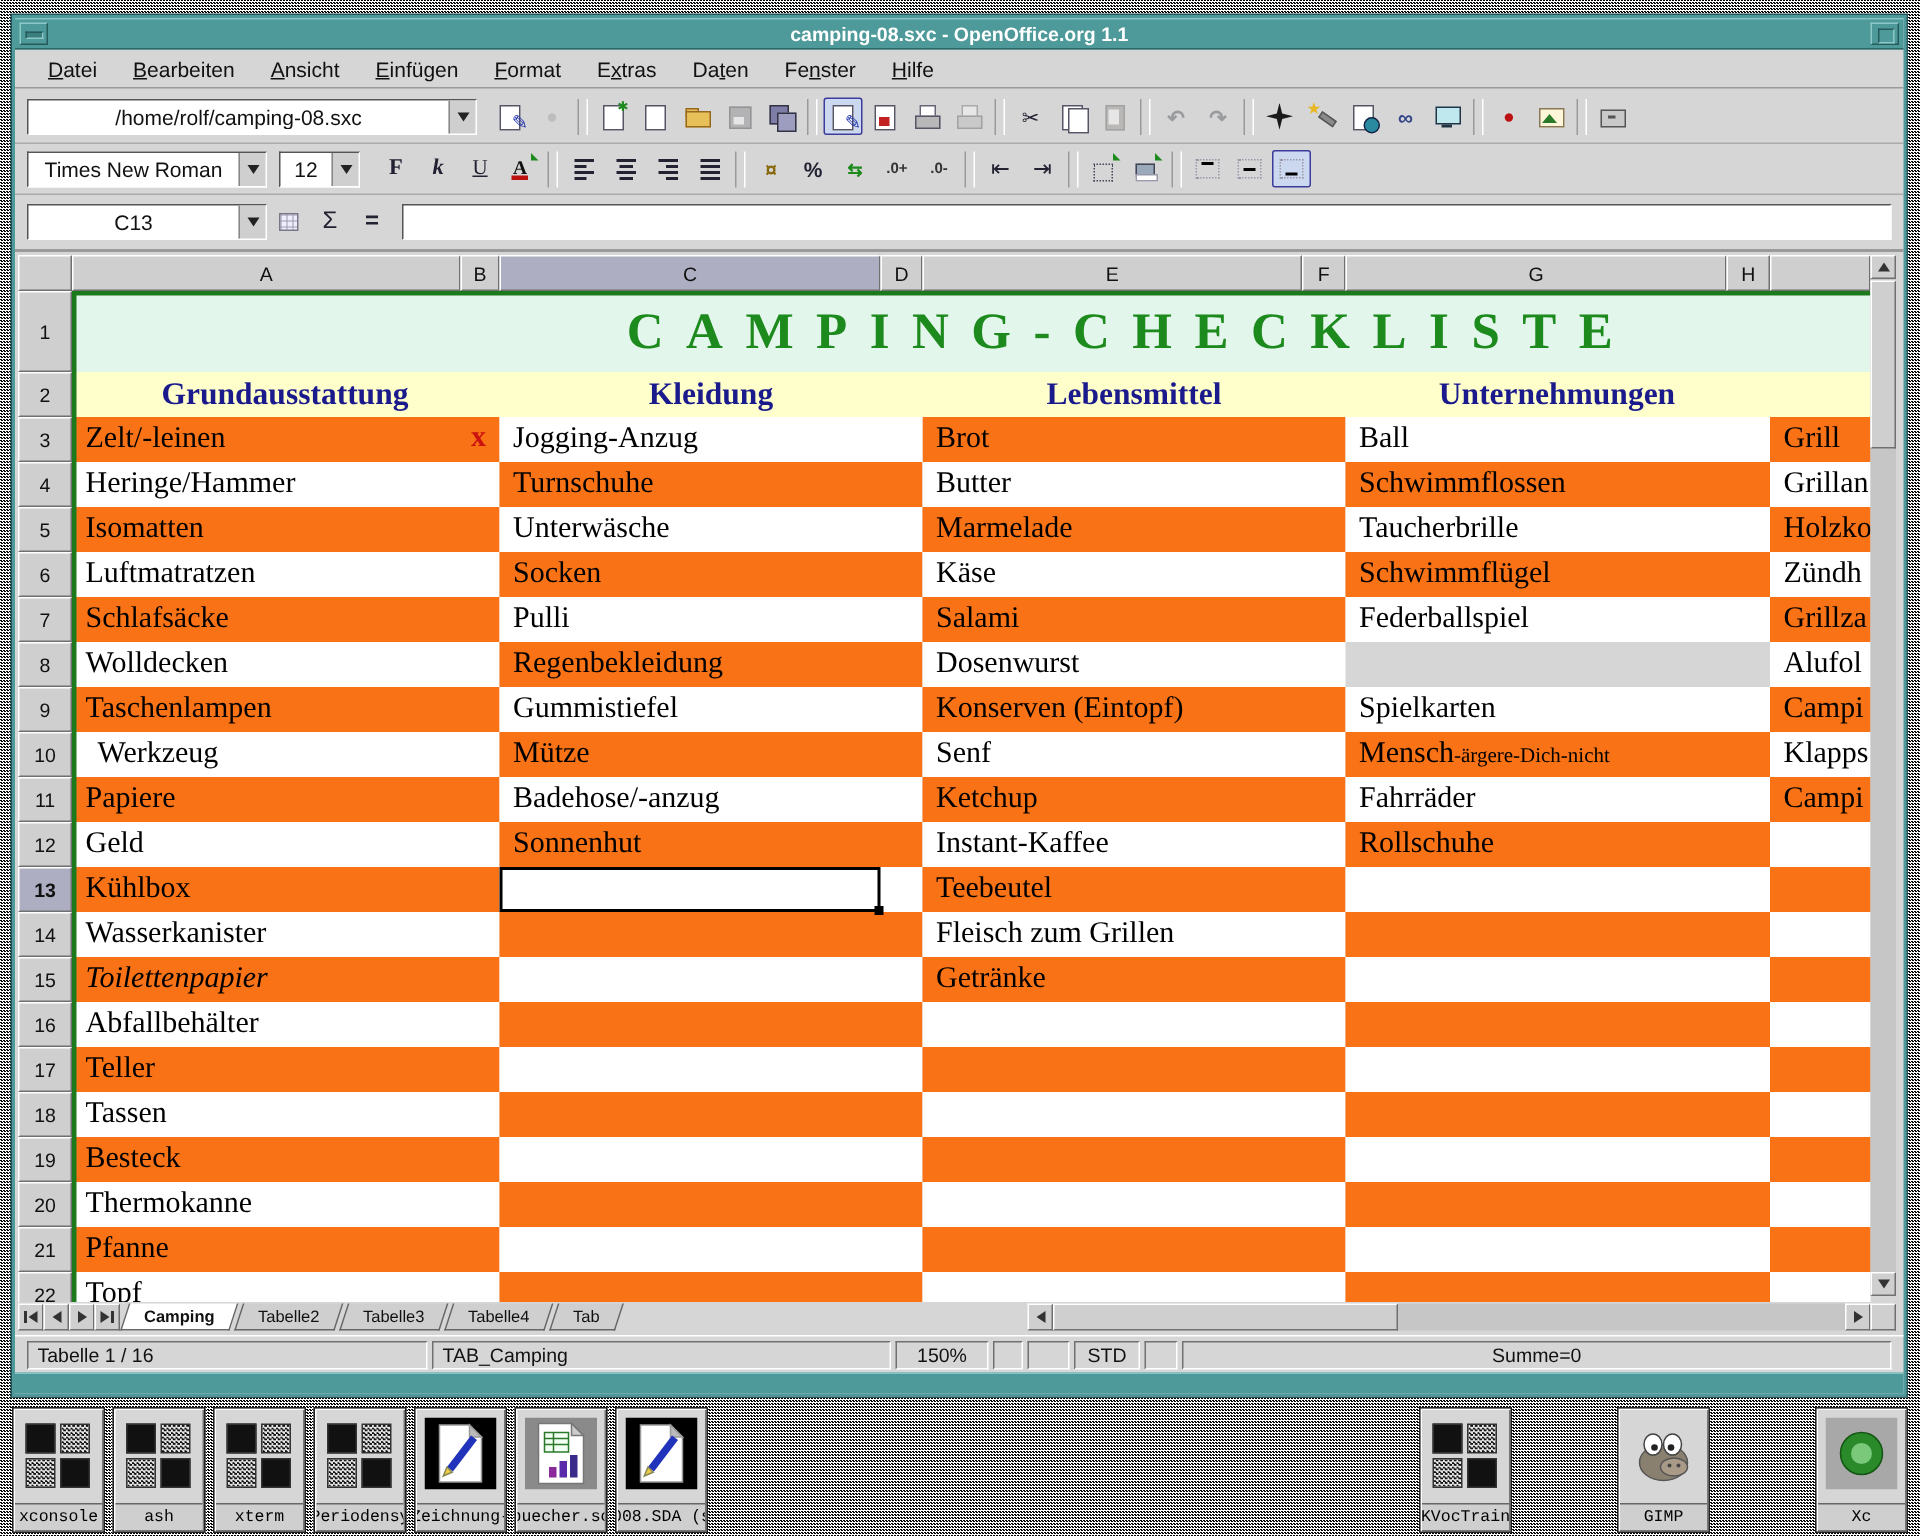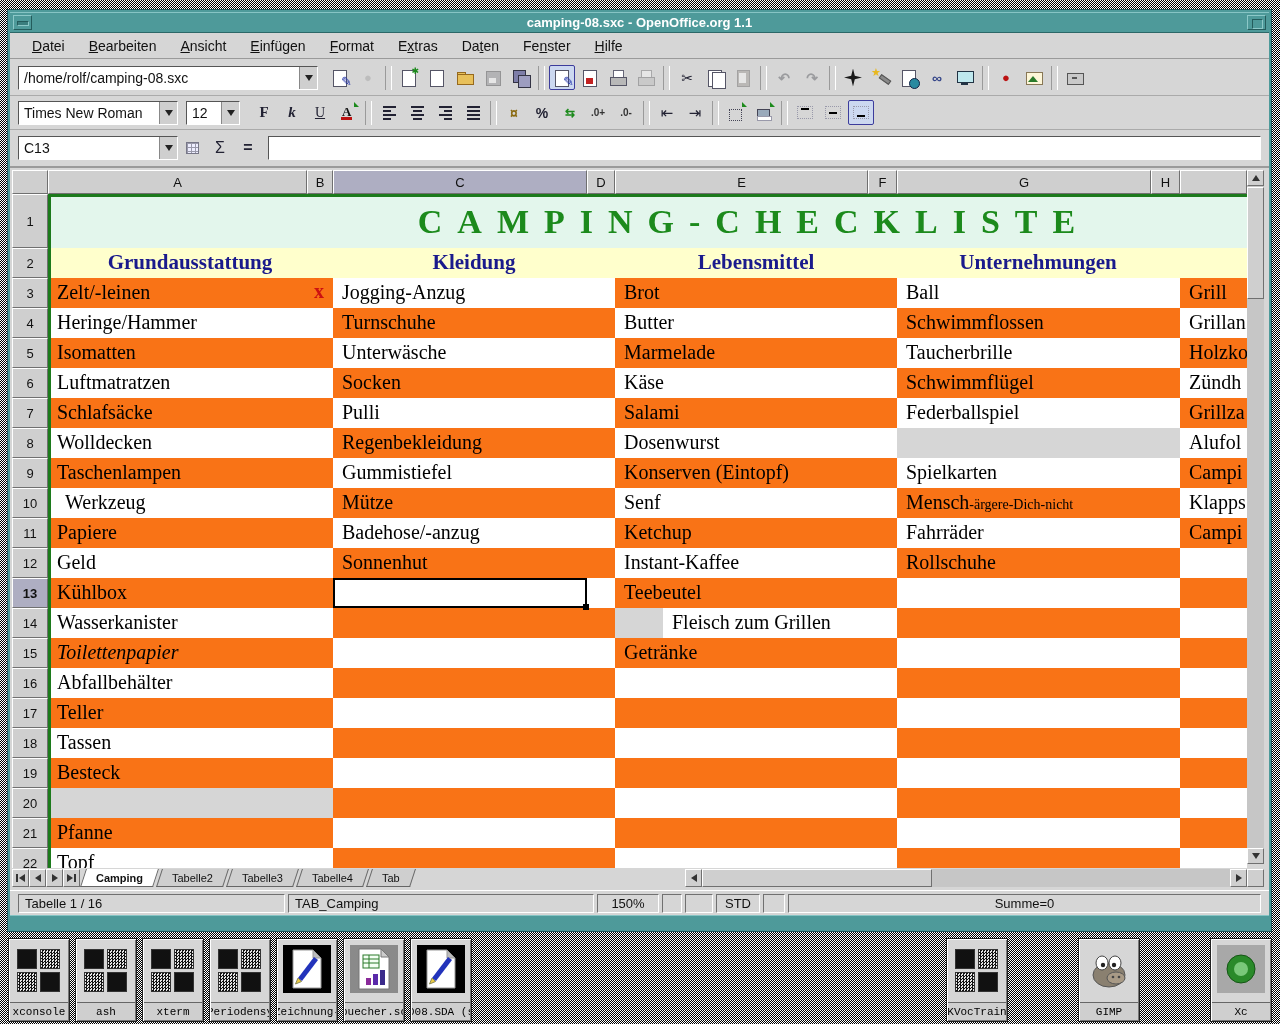--- a/index.html
+++ b/index.html
@@ -30,7 +30,7 @@
     border-bottom:1px solid #aaa;}
   .combo{height:24px;background:#fff;border:1px solid;border-color:#555 #fff #fff #555;display:flex;align-items:center;
     font-size:14px;color:#111;position:relative;}
-  .combo .val{flex:1;padding:0 5px;white-space:nowrap;overflow:hidden;}
+  .combo .val{flex:1;padding:0 5px;white-space:nowrap;overflow:hidden;text-align:center;}
   .combo .drop{width:18px;height:100%;background:#cfcfcf;border-left:1px solid #888;display:flex;align-items:center;justify-content:center;}
   .arr-dn{width:0;height:0;border-left:4px solid transparent;border-right:4px solid transparent;border-top:6px solid #222;}
   .tsep{width:7px;height:24px;margin:0 3px;border-left:1px solid #9a9a9a;border-right:1px solid #fff;}

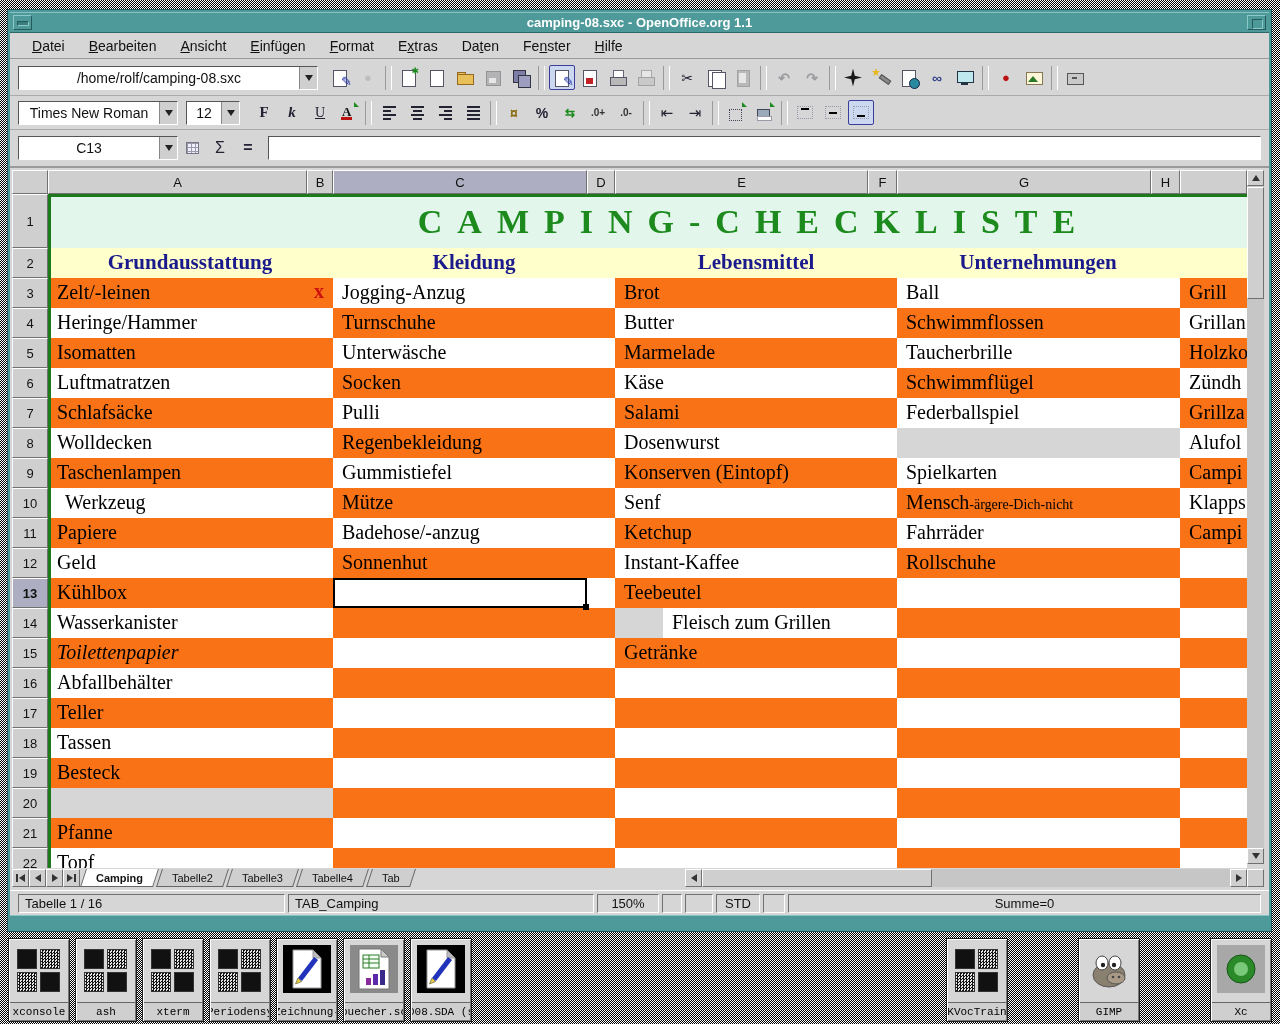--- a/index.html
+++ b/index.html
@@ -493,7 +493,7 @@
       <div class="cellblock cb-green" style="left: 1168px; top: 408px; width: 67px; height: 30px;"></div>
       <div class="cellblock cb-white" style="left: 36px; top: 438px; width: 285px; height: 30px;"><span>Wasserkanister</span></div>
       <div class="cellblock cb-green" style="left: 321px; top: 438px; width: 282px; height: 30px;"></div>
-      <div class="cellblock cb-white" style="left: 603px; top: 438px; width: 282px; height: 30px; margin-left: 48px;"><span>Fleisch zum Grillen</span></div>
+      <div class="cellblock cb-white" style="left: 603px; top: 438px; width: 282px; height: 30px;"><span>Fleisch zum Grillen</span></div>
       <div class="cellblock cb-green" style="left: 885px; top: 438px; width: 283px; height: 30px;"></div>
       <div class="cellblock cb-white" style="left: 1168px; top: 438px; width: 67px; height: 30px;"></div>
       <div class="cellblock cb-green" style="left: 36px; top: 468px; width: 285px; height: 30px; font-style: italic;"><span>Toilettenpapier</span></div>

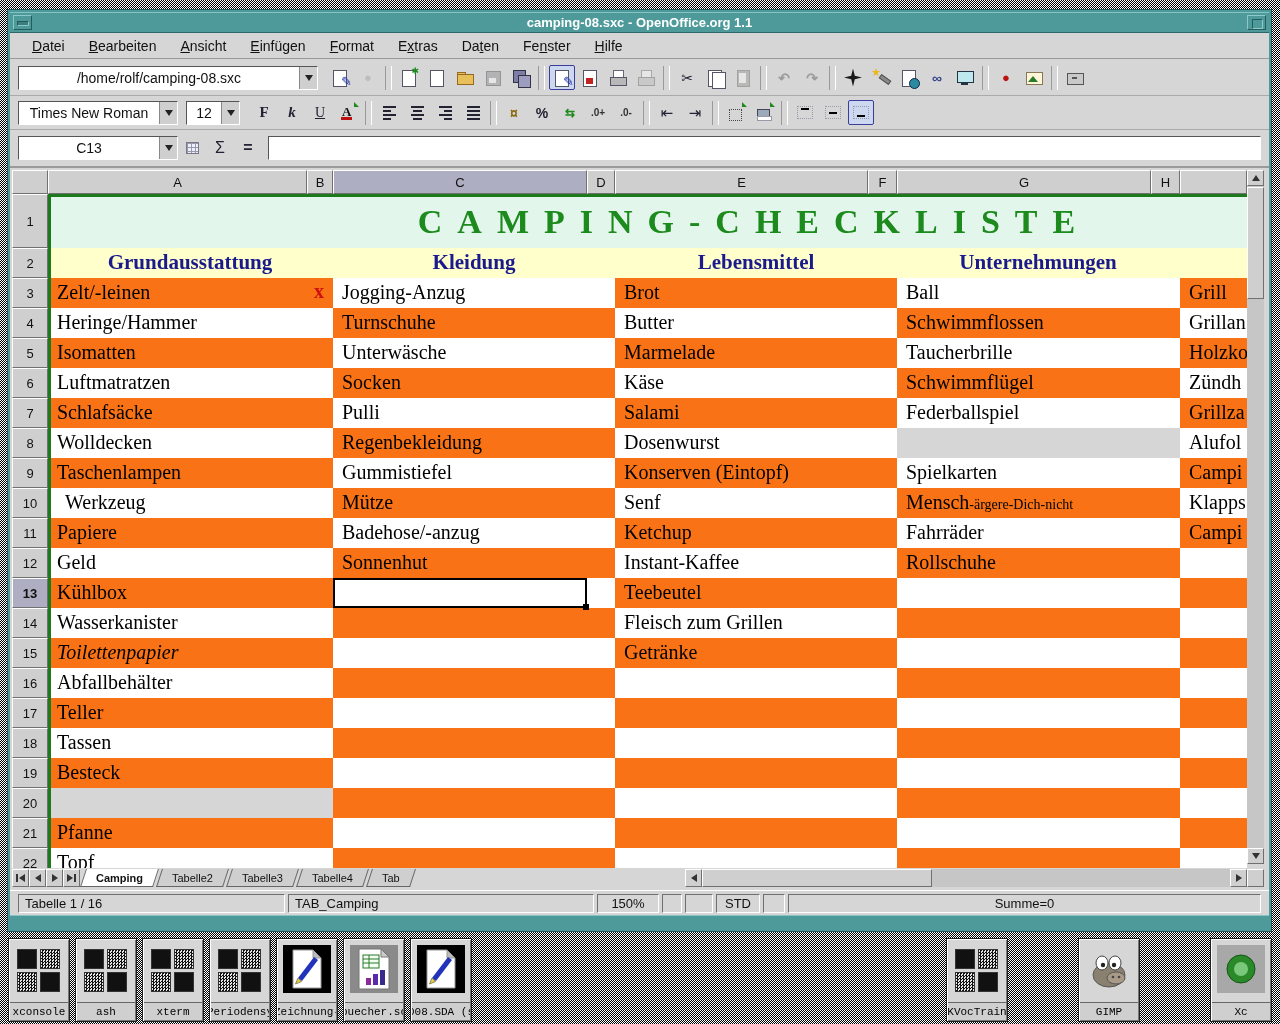--- a/index.html
+++ b/index.html
@@ -521,6 +521,7 @@
       <div class="cellblock cb-green" style="left: 603px; top: 588px; width: 282px; height: 30px;"></div>
       <div class="cellblock cb-white" style="left: 885px; top: 588px; width: 283px; height: 30px;"></div>
       <div class="cellblock cb-green" style="left: 1168px; top: 588px; width: 67px; height: 30px;"></div>
+      <div class="cellblock cb-white" style="left: 36px; top: 618px; width: 285px; height: 30px;"><span>Thermokanne</span></div>
       <div class="cellblock cb-green" style="left: 321px; top: 618px; width: 282px; height: 30px;"></div>
       <div class="cellblock cb-white" style="left: 603px; top: 618px; width: 282px; height: 30px;"></div>
       <div class="cellblock cb-green" style="left: 885px; top: 618px; width: 283px; height: 30px;"></div>

